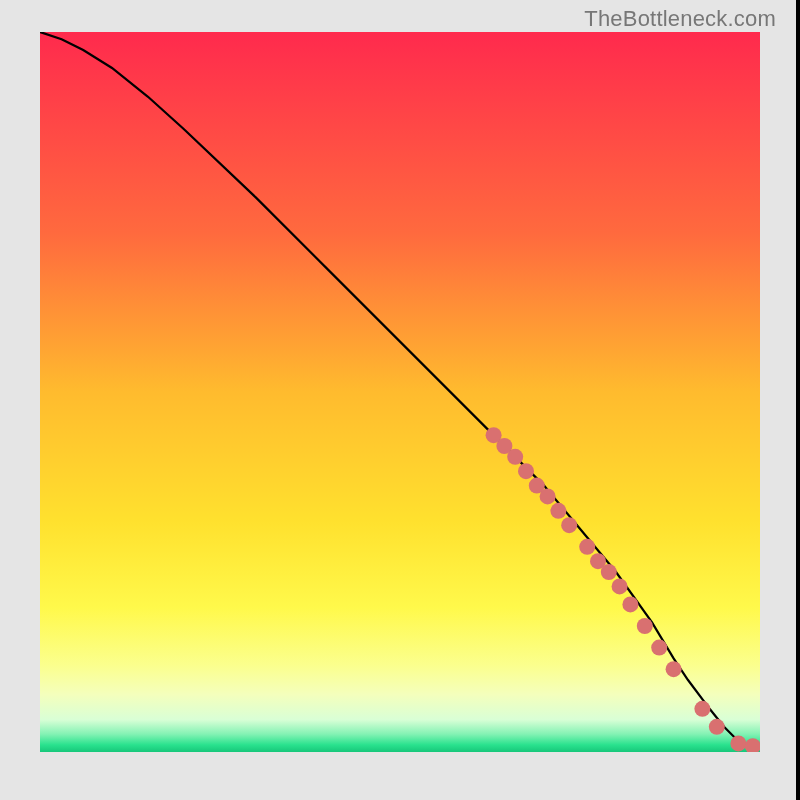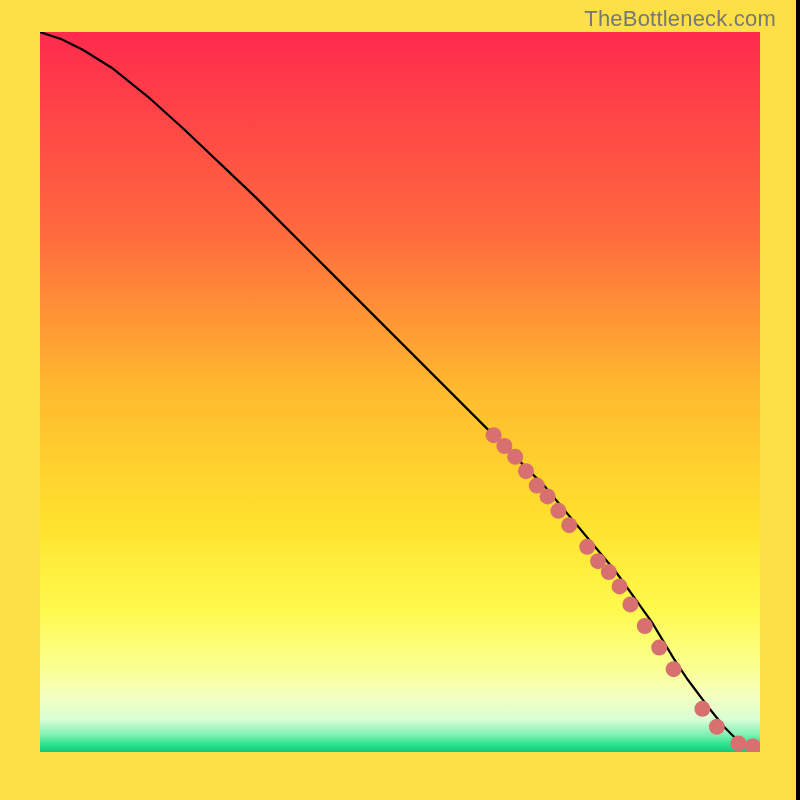--- a/index.html
+++ b/index.html
@@ -15,7 +15,7 @@
     position: relative;
     width: 796px;
     height: 800px;
-    background: #fde047;
+    background: #e5e5e5;
   }
   .watermark {
     position: absolute;

